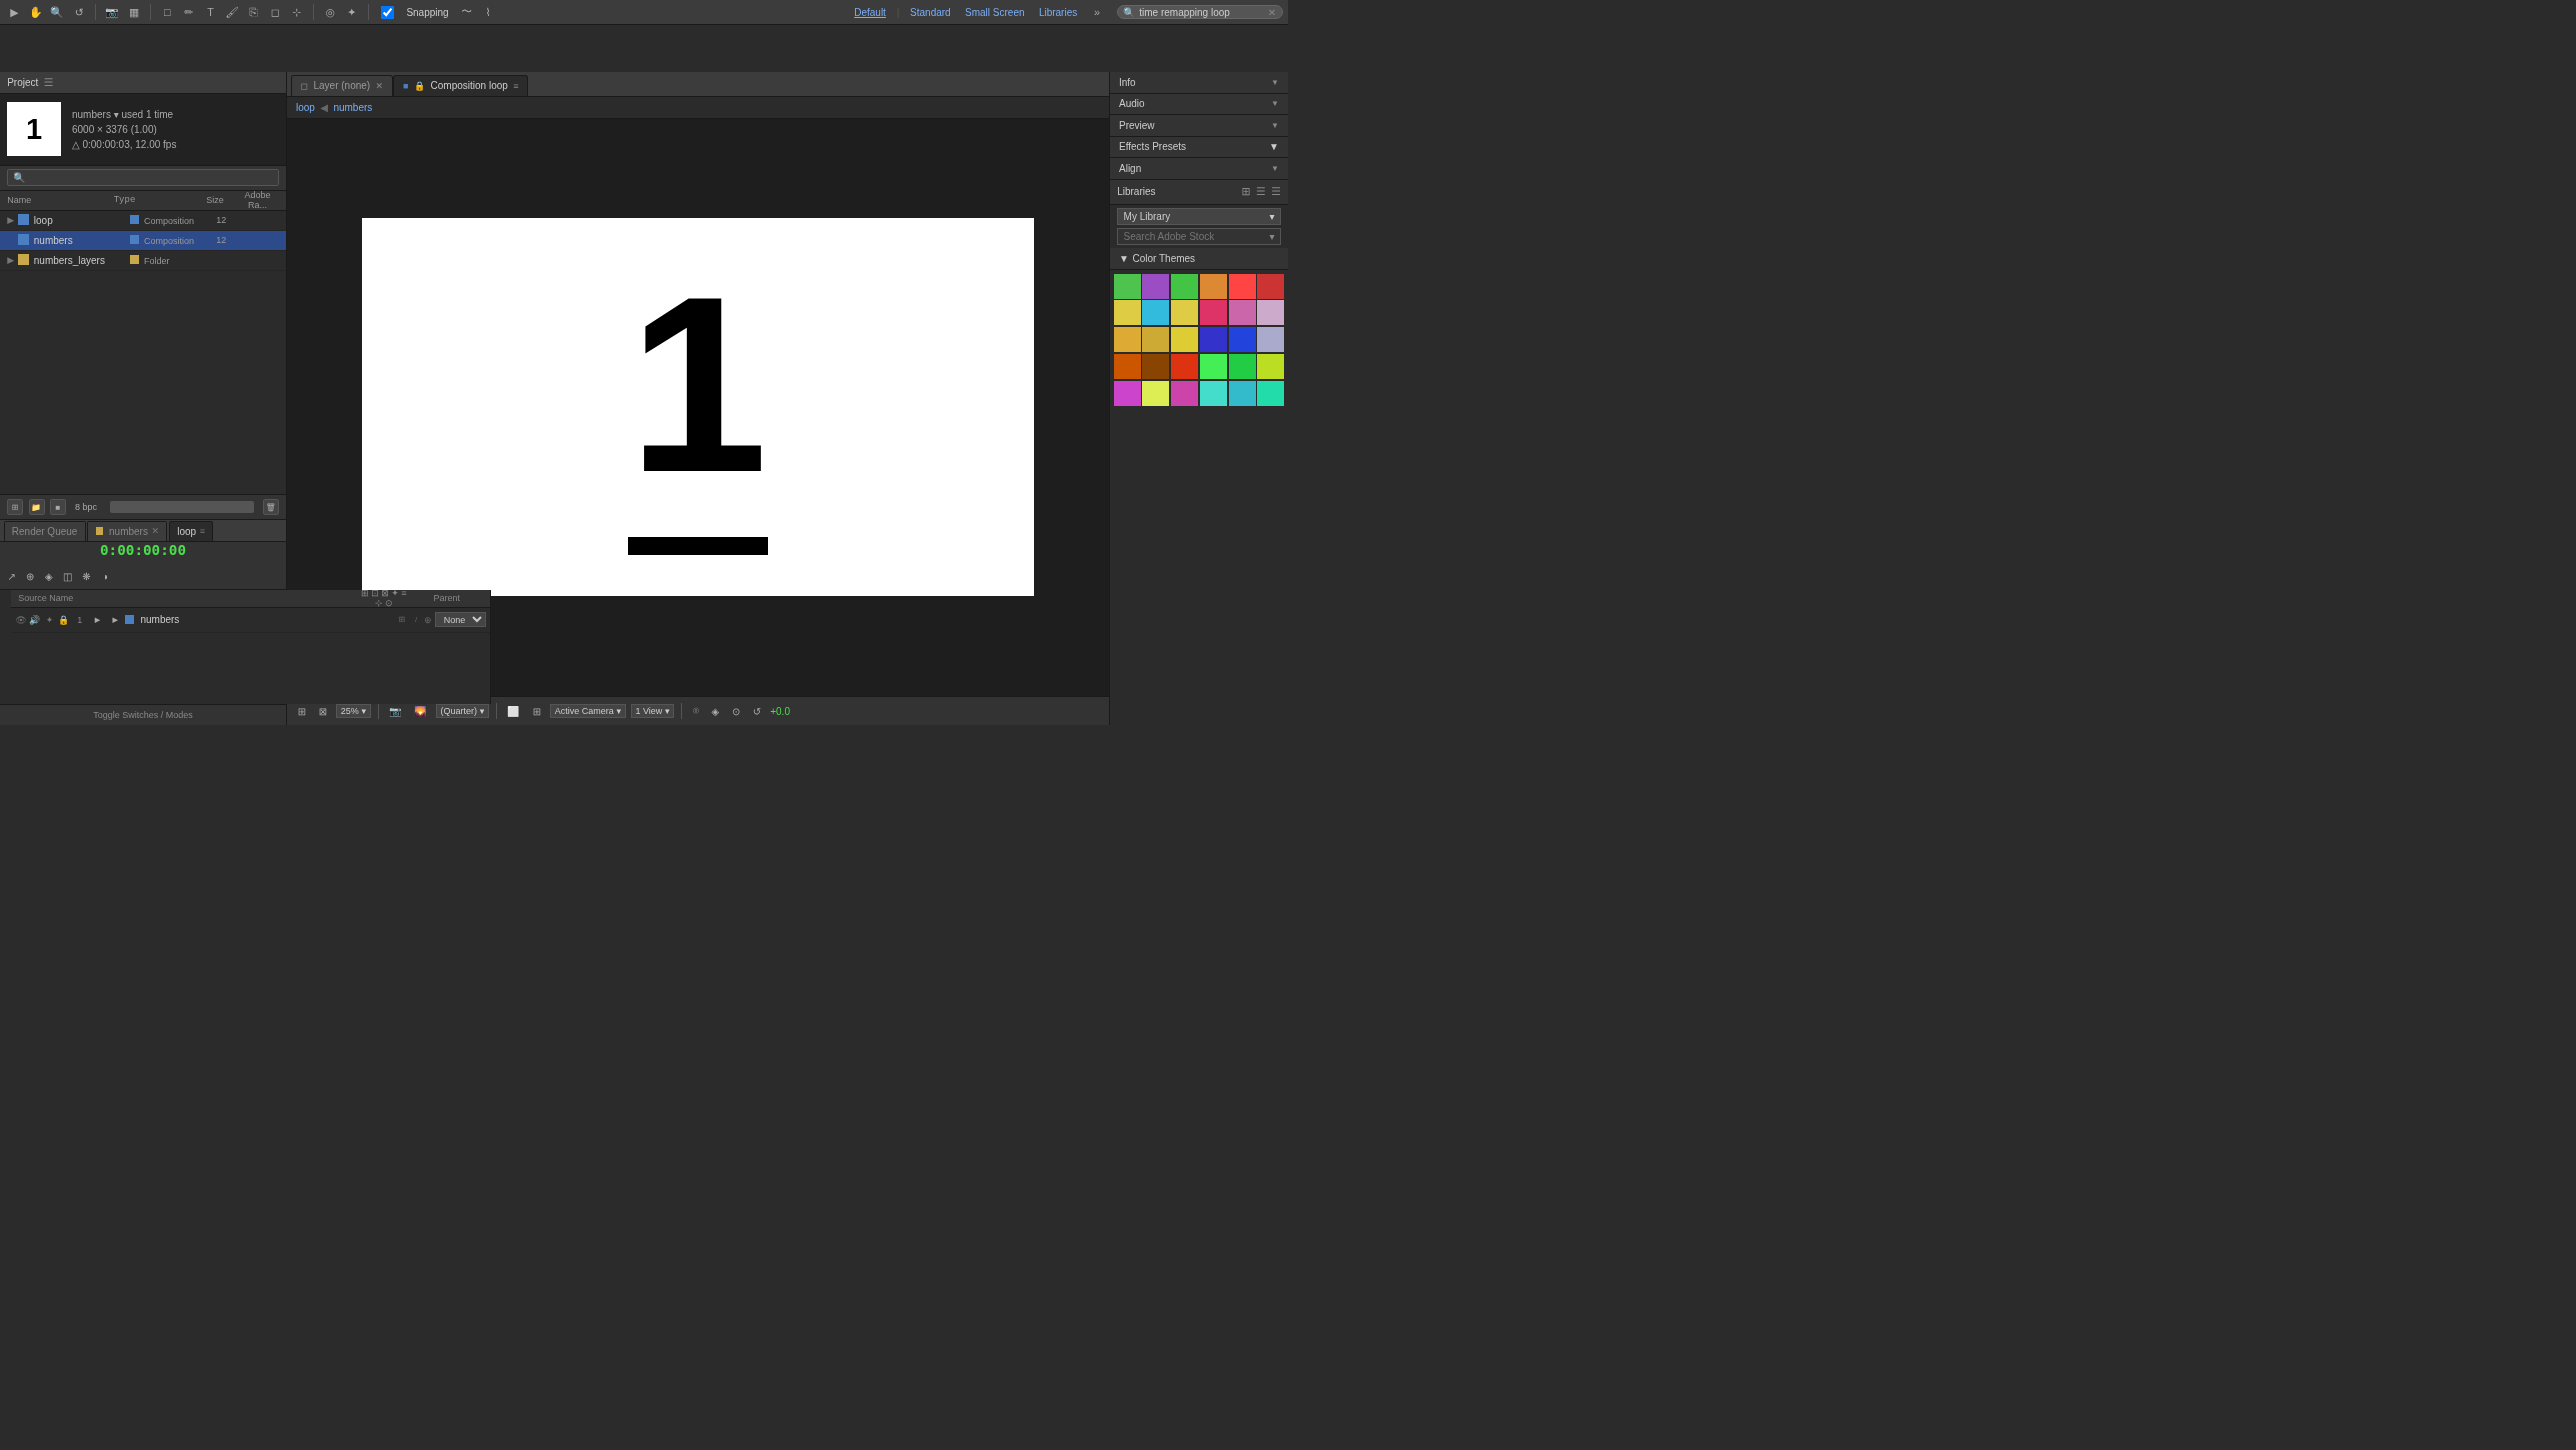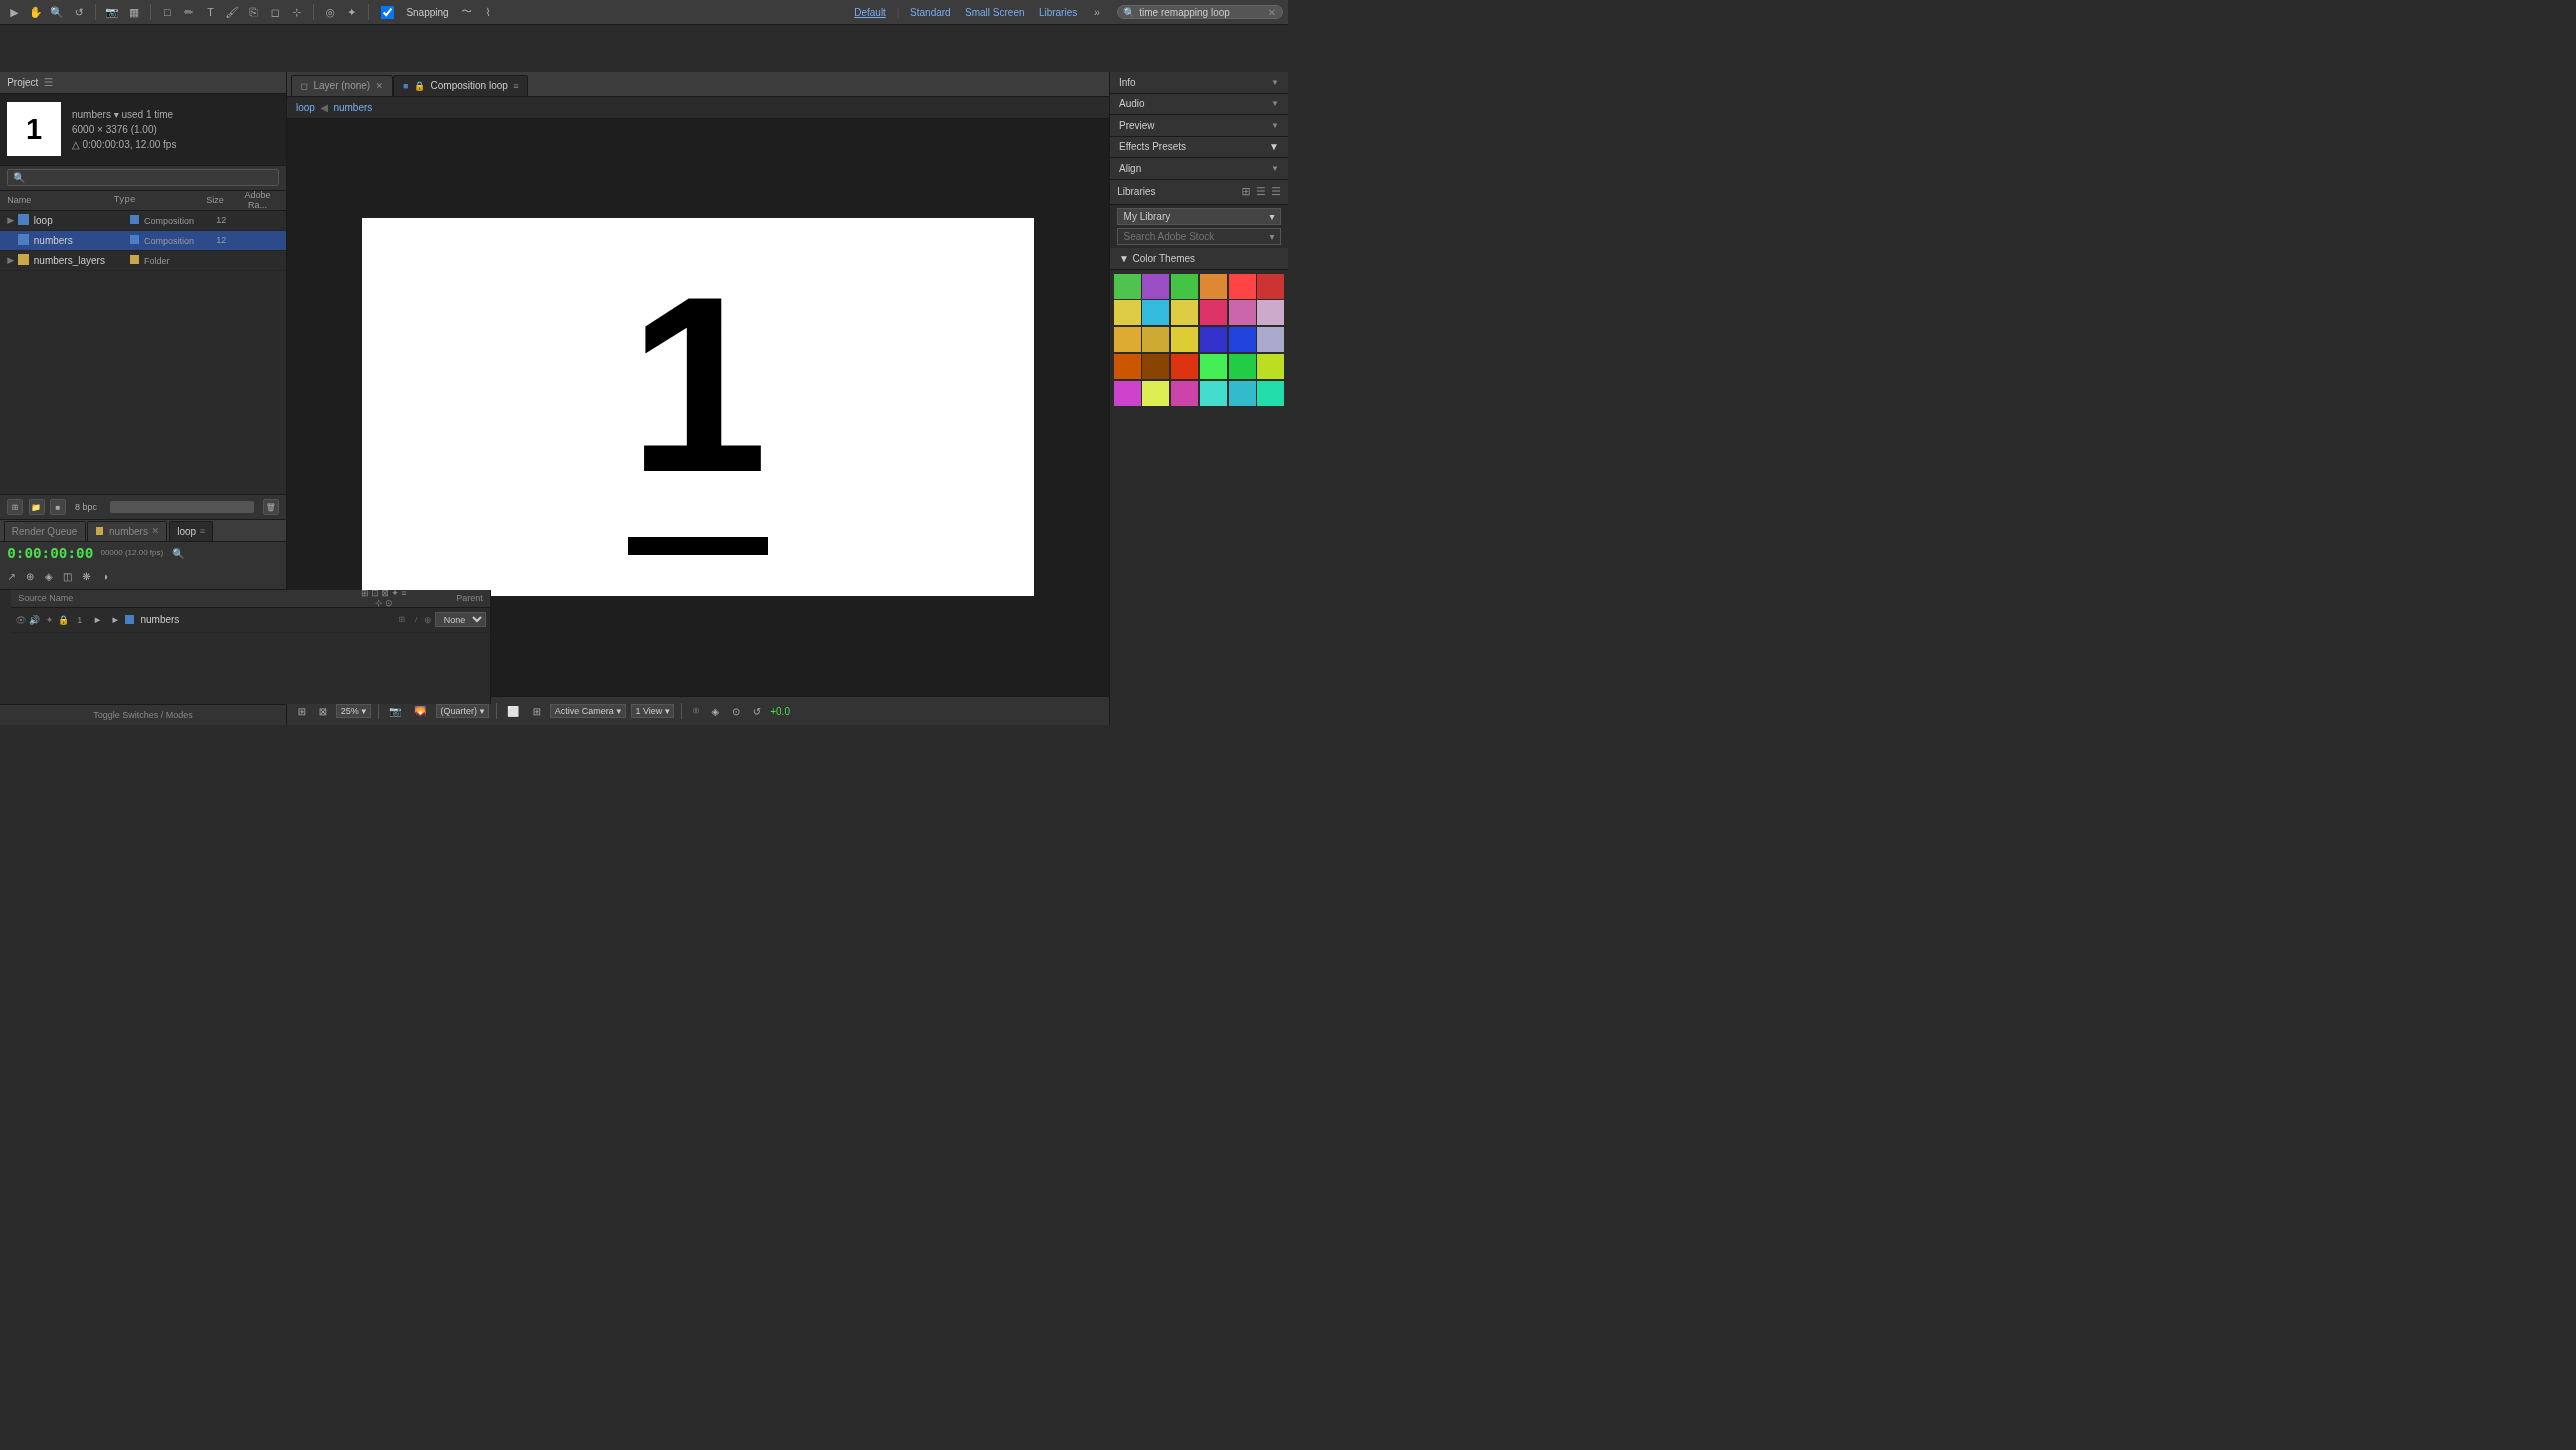--- a/index.html
+++ b/index.html
@@ -458,6 +458,7 @@
       align-items: center;
       padding: 0 7.2px;
       gap: 7.2px;
+      flex-direction: column;
     }
     #time-display {
       font-size: 14.3px;

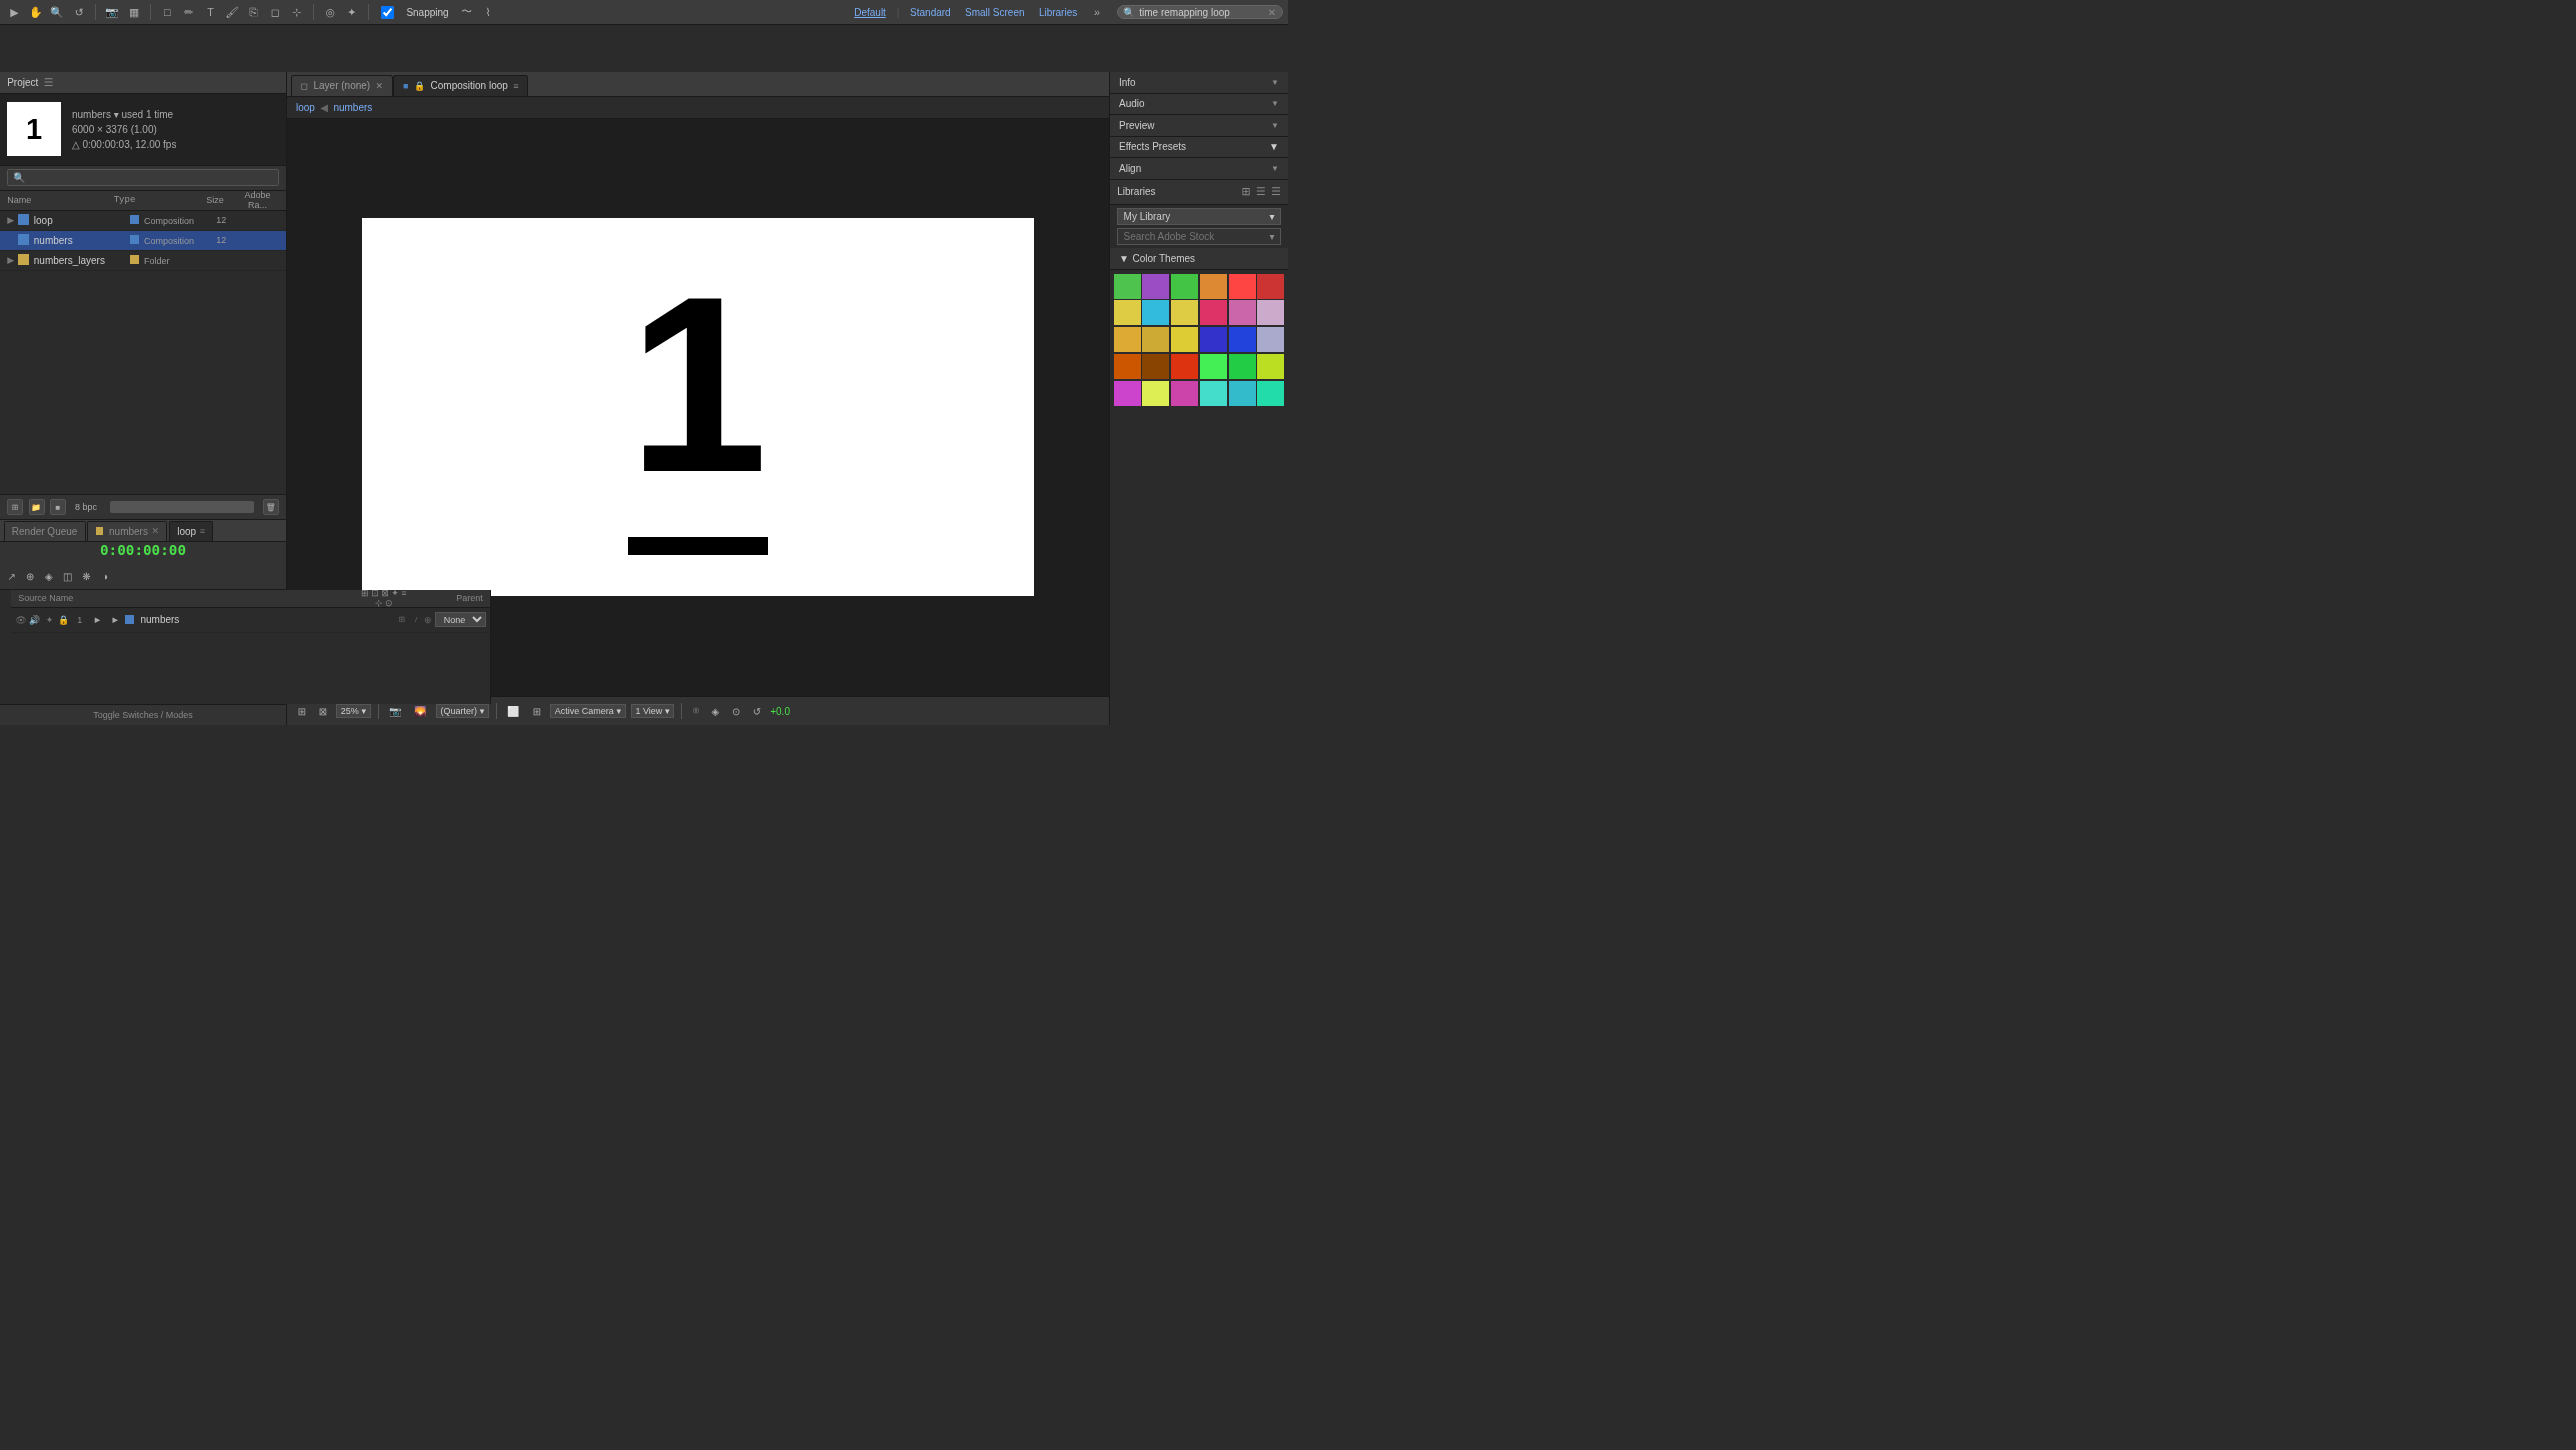--- a/index.html
+++ b/index.html
@@ -753,7 +753,7 @@
             <div id="layer-col-header">
               <span style="flex:1">Source Name</span>
               <span style="width:54px; text-align:center">⊞ ⊡ ⊠ ✦ ≡ ⊹ ⊙</span>
-              <span style="width:72px; text-align:right">Parent</span>
+              <span style="width:72px; text-align:center">Parent</span>
             </div>
 
             <div class="layer-row">

